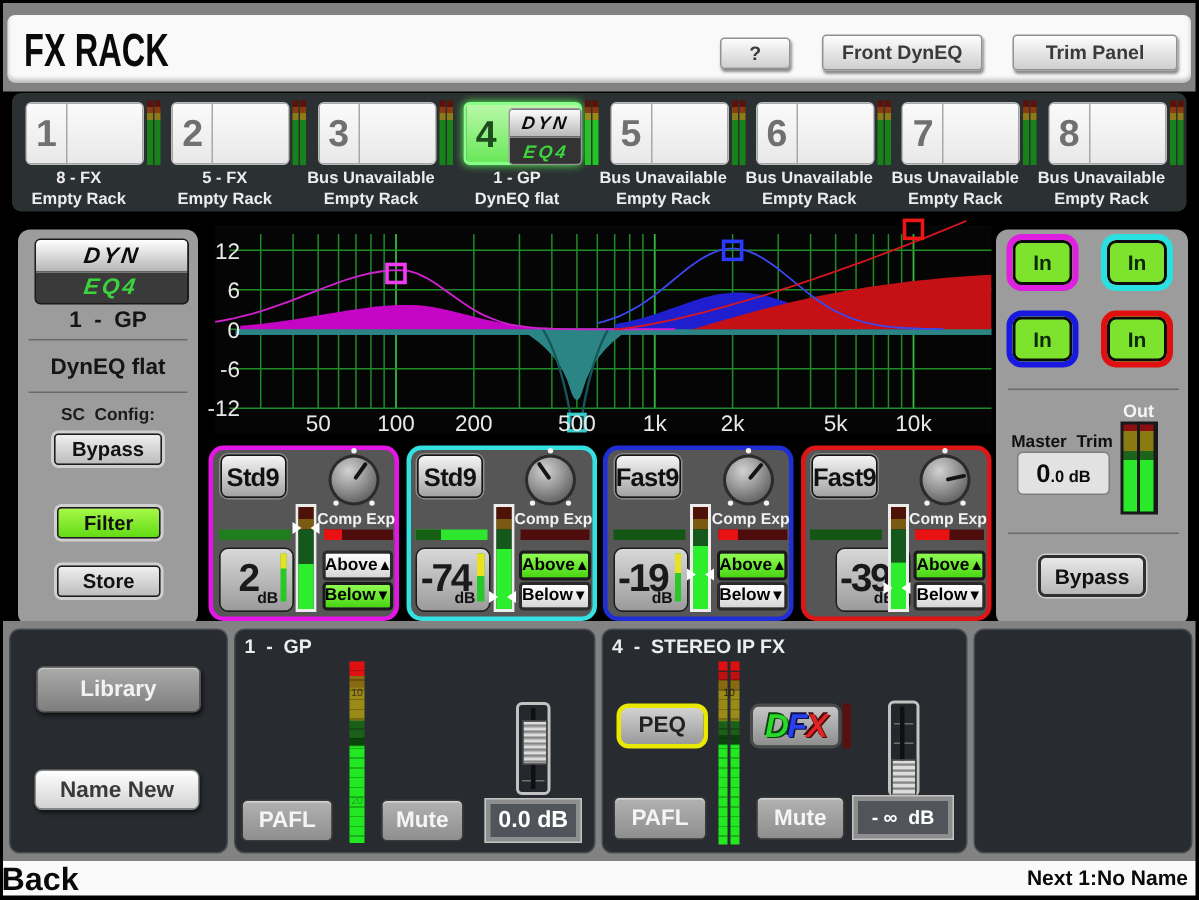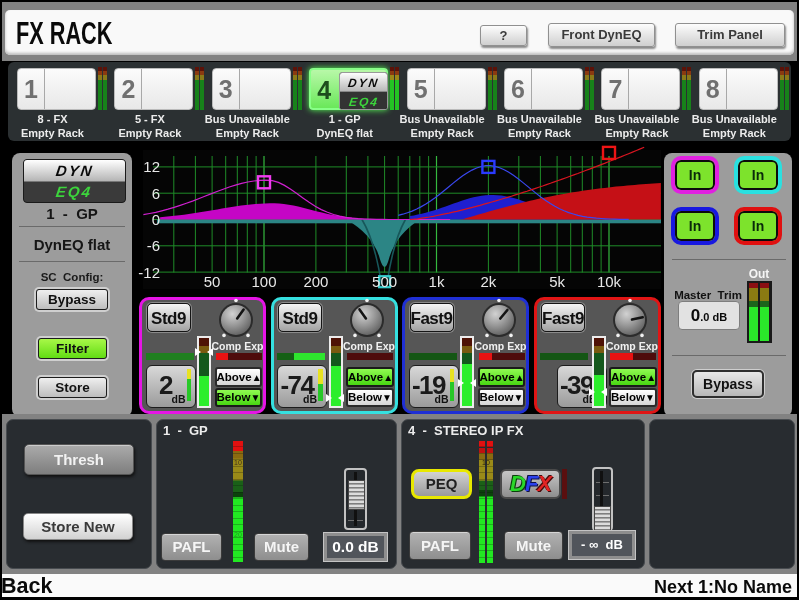--- a/index.html
+++ b/index.html
@@ -342,7 +342,7 @@
 <div class="abs" style="left:401px;top:419px;width:242px;height:148px;background:#282c30;border-radius:7px;border:1px solid #484c50;"></div>
 <div class="abs" style="left:649px;top:419px;width:144px;height:148px;background:#282c30;border-radius:7px;border:1px solid #484c50;"></div>
 
-<div class="abs" style="left:24px;top:444px;width:108px;height:29px;background:linear-gradient(#ababab,#7e7e7e);border:1px solid #555;border-radius:5px;box-shadow:inset 0 1px 0 #ccc,1px 2px 3px #111;text-align:center;font-size:15px;font-weight:bold;color:#f2f2f2;line-height:29px;">Thresh</div>
+<div class="abs" style="left:24px;top:444px;width:108px;height:29px;background:linear-gradient(#ababab,#7e7e7e);border:1px solid #555;border-radius:5px;box-shadow:inset 0 1px 0 #ccc,1px 2px 3px #111;text-align:center;font-size:15px;font-weight:bold;color:#f2f2f2;line-height:29px;">Library</div>
 <div class="abs" style="left:23px;top:513px;width:108px;height:25px;background:linear-gradient(#ffffff,#d2d2d2);border:1px solid #888;border-radius:5px;box-shadow:1px 2px 3px #111;text-align:center;font-size:15px;font-weight:bold;color:#3a3a3a;line-height:25px;">Store New</div>
 
 <div class="abs" style="left:163px;top:423px;font-size:13px;font-weight:bold;color:#ececec;">1&nbsp;&nbsp;-&nbsp;&nbsp;GP</div>

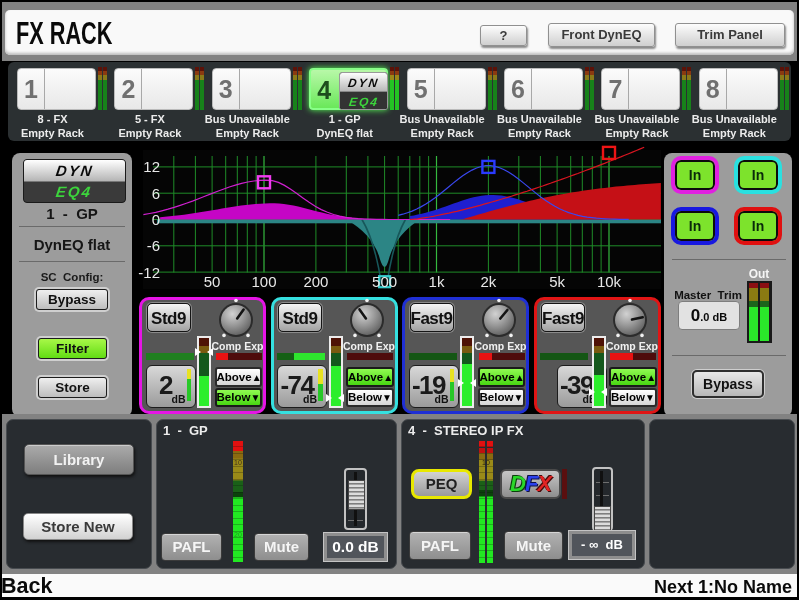--- a/index.html
+++ b/index.html
@@ -343,7 +343,7 @@
 <div class="abs" style="left:649px;top:419px;width:144px;height:148px;background:#282c30;border-radius:7px;border:1px solid #484c50;"></div>
 
 <div class="abs" style="left:24px;top:444px;width:108px;height:29px;background:linear-gradient(#ababab,#7e7e7e);border:1px solid #555;border-radius:5px;box-shadow:inset 0 1px 0 #ccc,1px 2px 3px #111;text-align:center;font-size:15px;font-weight:bold;color:#f2f2f2;line-height:29px;">Library</div>
-<div class="abs" style="left:23px;top:513px;width:108px;height:25px;background:linear-gradient(#ffffff,#d2d2d2);border:1px solid #888;border-radius:5px;box-shadow:1px 2px 3px #111;text-align:center;font-size:15px;font-weight:bold;color:#3a3a3a;line-height:25px;">Store New</div>
+<div class="abs" style="left:23px;top:513px;width:108px;height:25px;background:linear-gradient(#ffffff,#d2d2d2);border:1px solid #888;border-radius:5px;box-shadow:1px 2px 3px #111;text-align:center;font-size:15px;font-weight:bold;color:#3a3a3a;line-height:25px;">Name New</div>
 
 <div class="abs" style="left:163px;top:423px;font-size:13px;font-weight:bold;color:#ececec;">1&nbsp;&nbsp;-&nbsp;&nbsp;GP</div>
 <div class="abs" style="left:233px;top:441px;width:10px;height:121px;background:linear-gradient(#e01010 0%,#e01010 8%,#8a6a10 8%,#8a6a10 14%,#9a8a18 15%,#9a8a18 32%,#1a6018 33%,#1a6018 42%,#0c420c 42%,#0c420c 46%,#22e822 47%,#22e822 100%);">

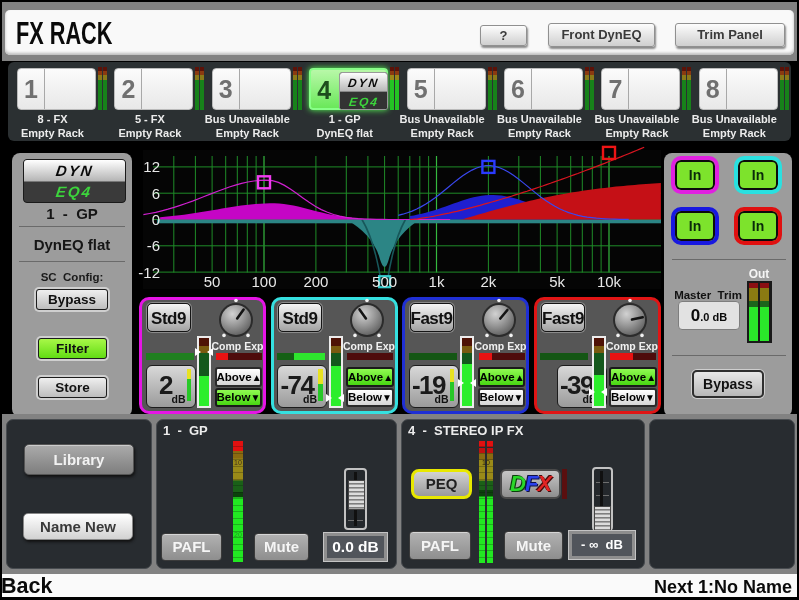--- a/index.html
+++ b/index.html
@@ -392,5 +392,5 @@
 
 <div class="abs" style="left:2px;top:574px;width:795px;height:23px;background:#fafafa;"></div>
 <div class="abs" style="left:1px;top:574px;font-size:21.5px;font-weight:bold;color:#0a0a0a;">Back</div>
-<div class="abs" style="right:7px;top:577px;font-size:18px;font-weight:bold;color:#0a0a0a;">Next 1:No Name</div>
+<div class="abs" style="right:7px;top:577px;font-size:14px;font-weight:bold;color:#0a0a0a;">Next 1:No Name</div>
 </body></html>

